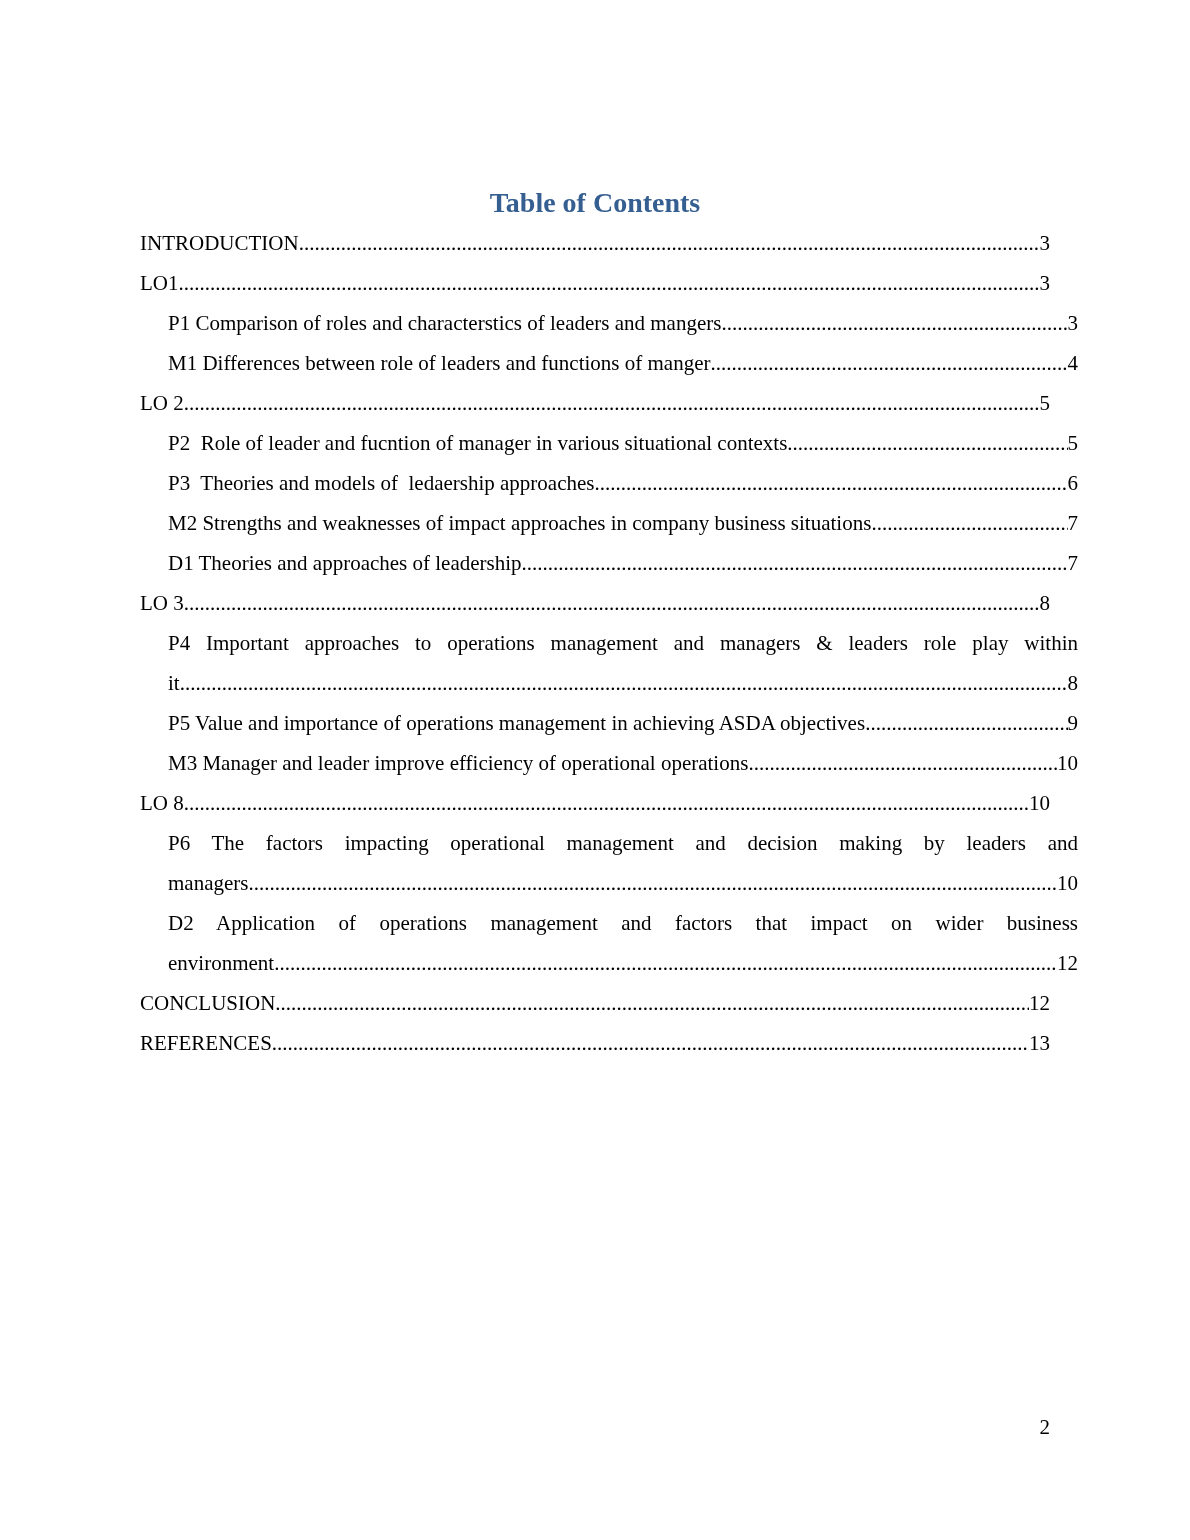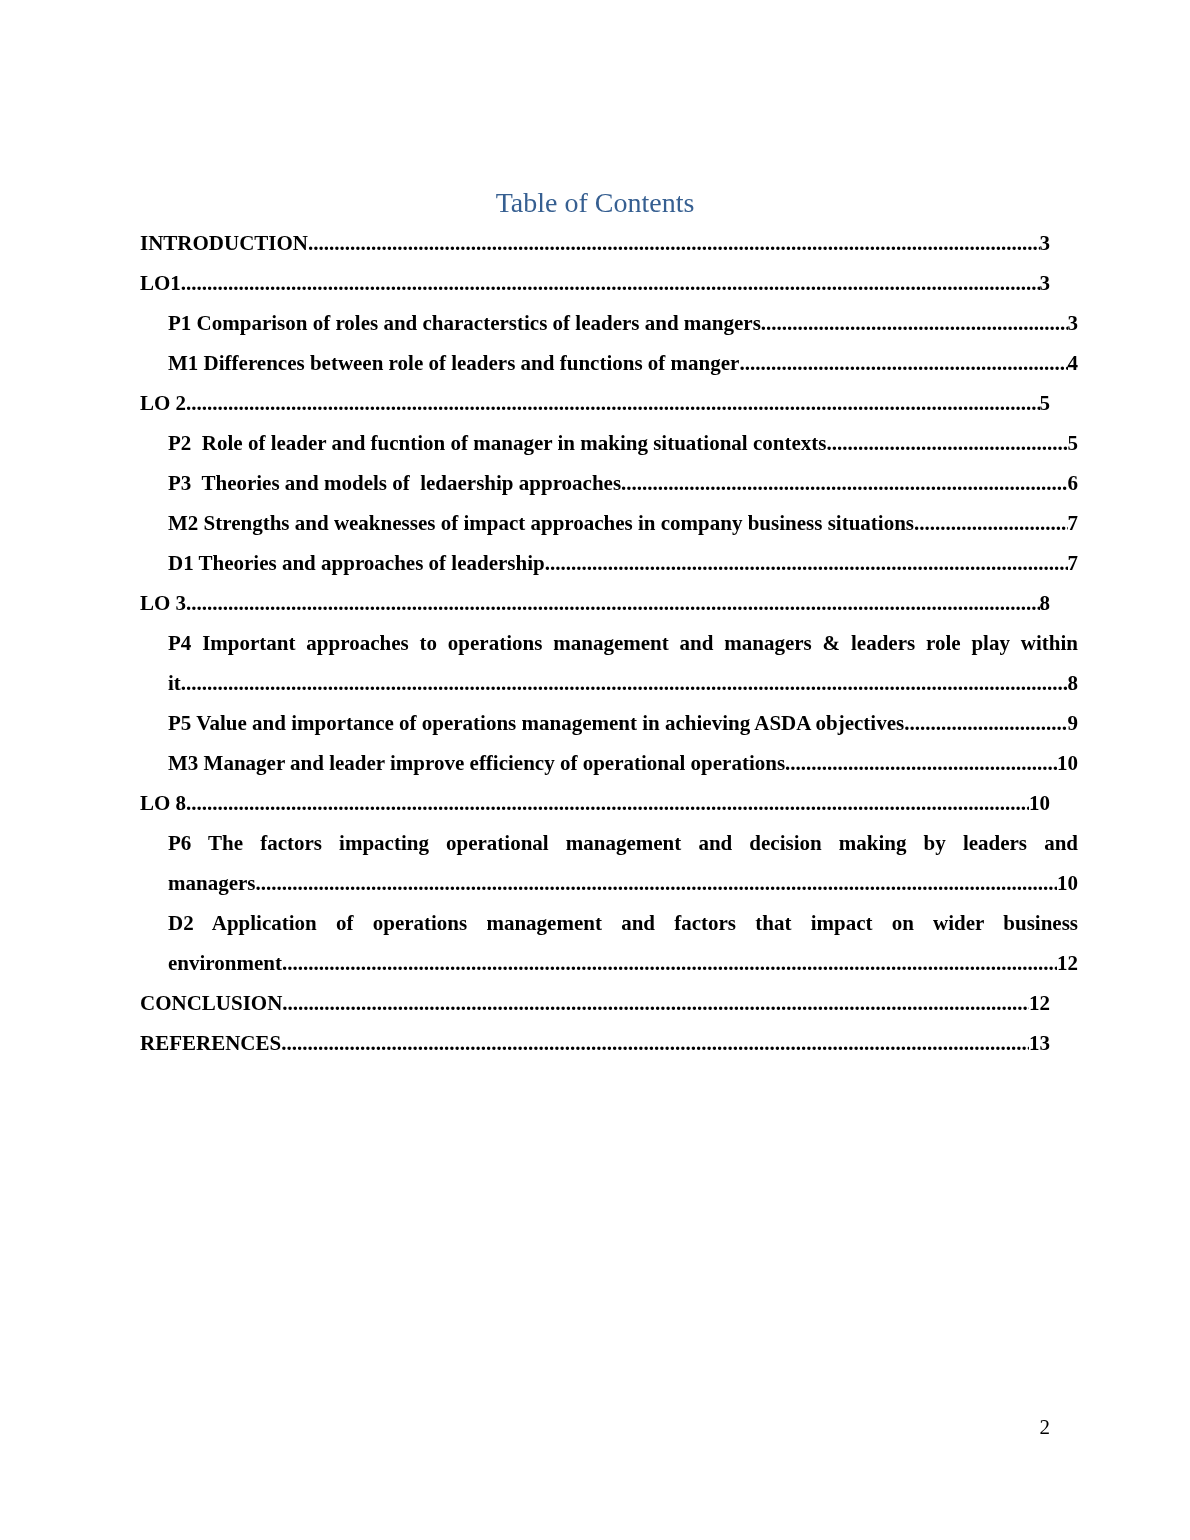--- a/index.html
+++ b/index.html
@@ -18,7 +18,7 @@
     margin: 0 0 2px 0;
     text-align: center;
     font-family: "Liberation Serif", serif;
-    font-weight: normal;
+    font-weight: bold;
     font-size: 28px;
     line-height: 37px;
     color: #365f91;

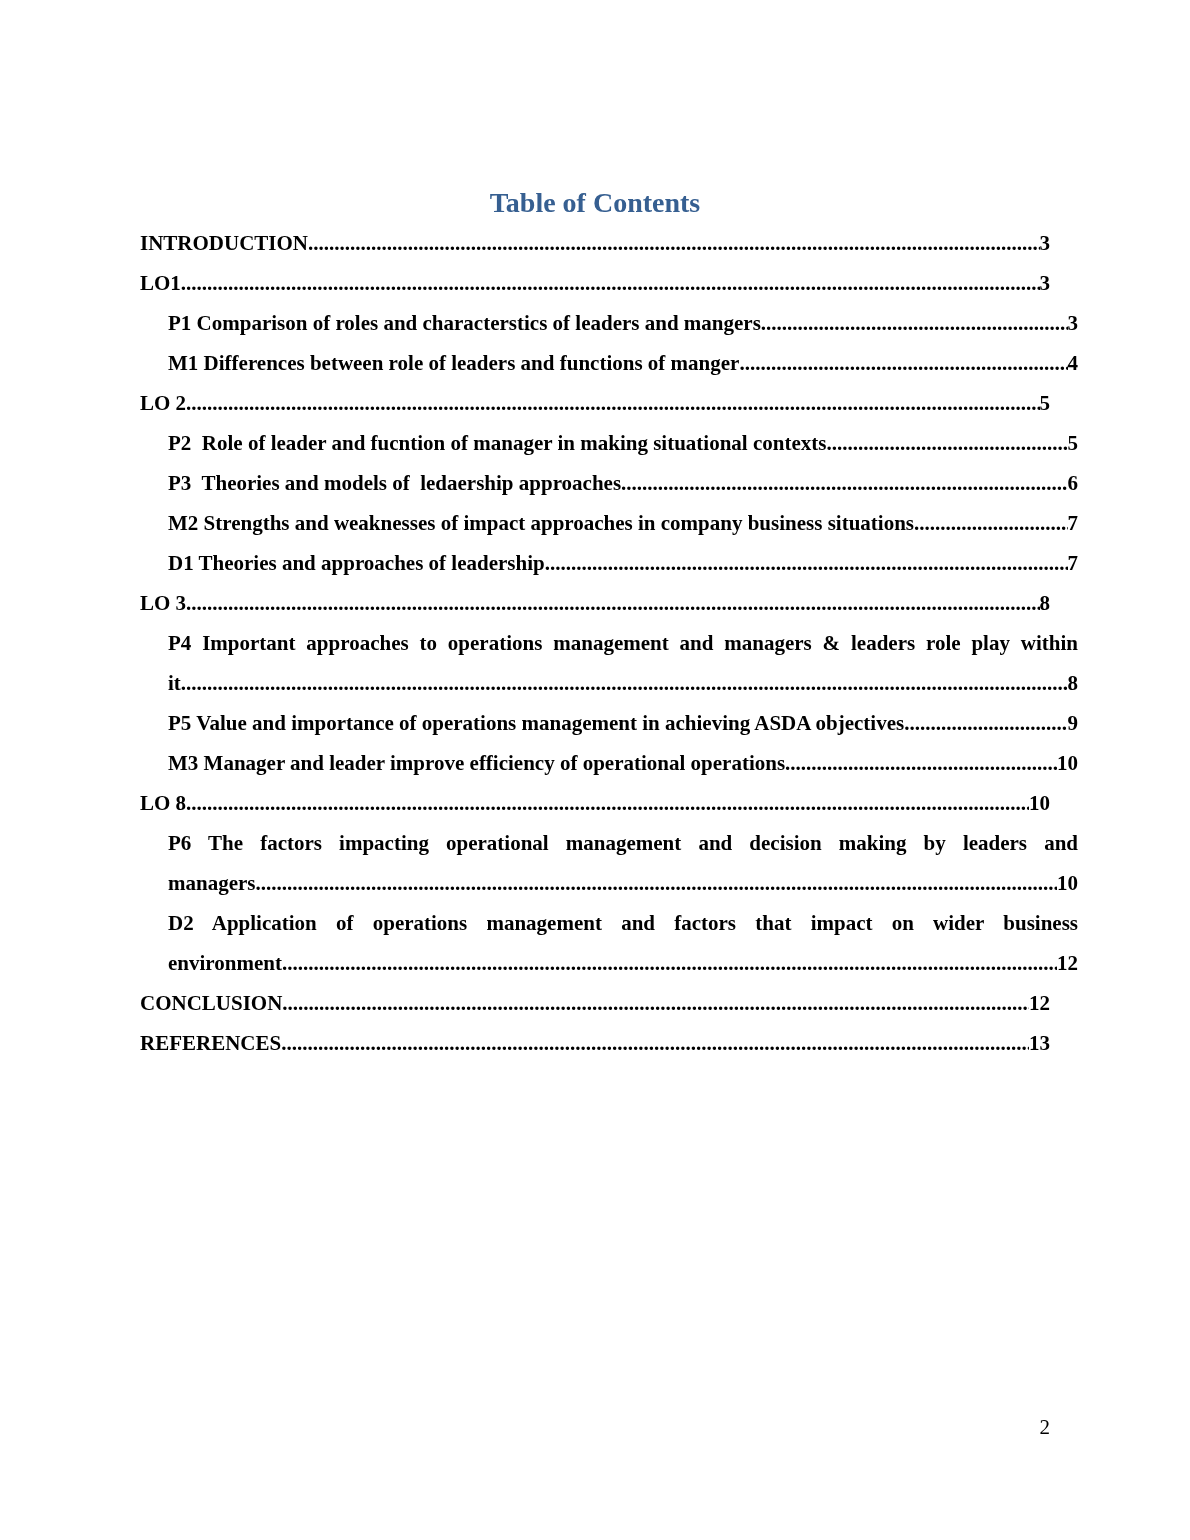--- a/index.html
+++ b/index.html
@@ -30,7 +30,6 @@
     font-size: 21px;
     line-height: 40px;
     color: #000000;
-    font-weight: bold;
   }
   .jline {
     text-align: justify;

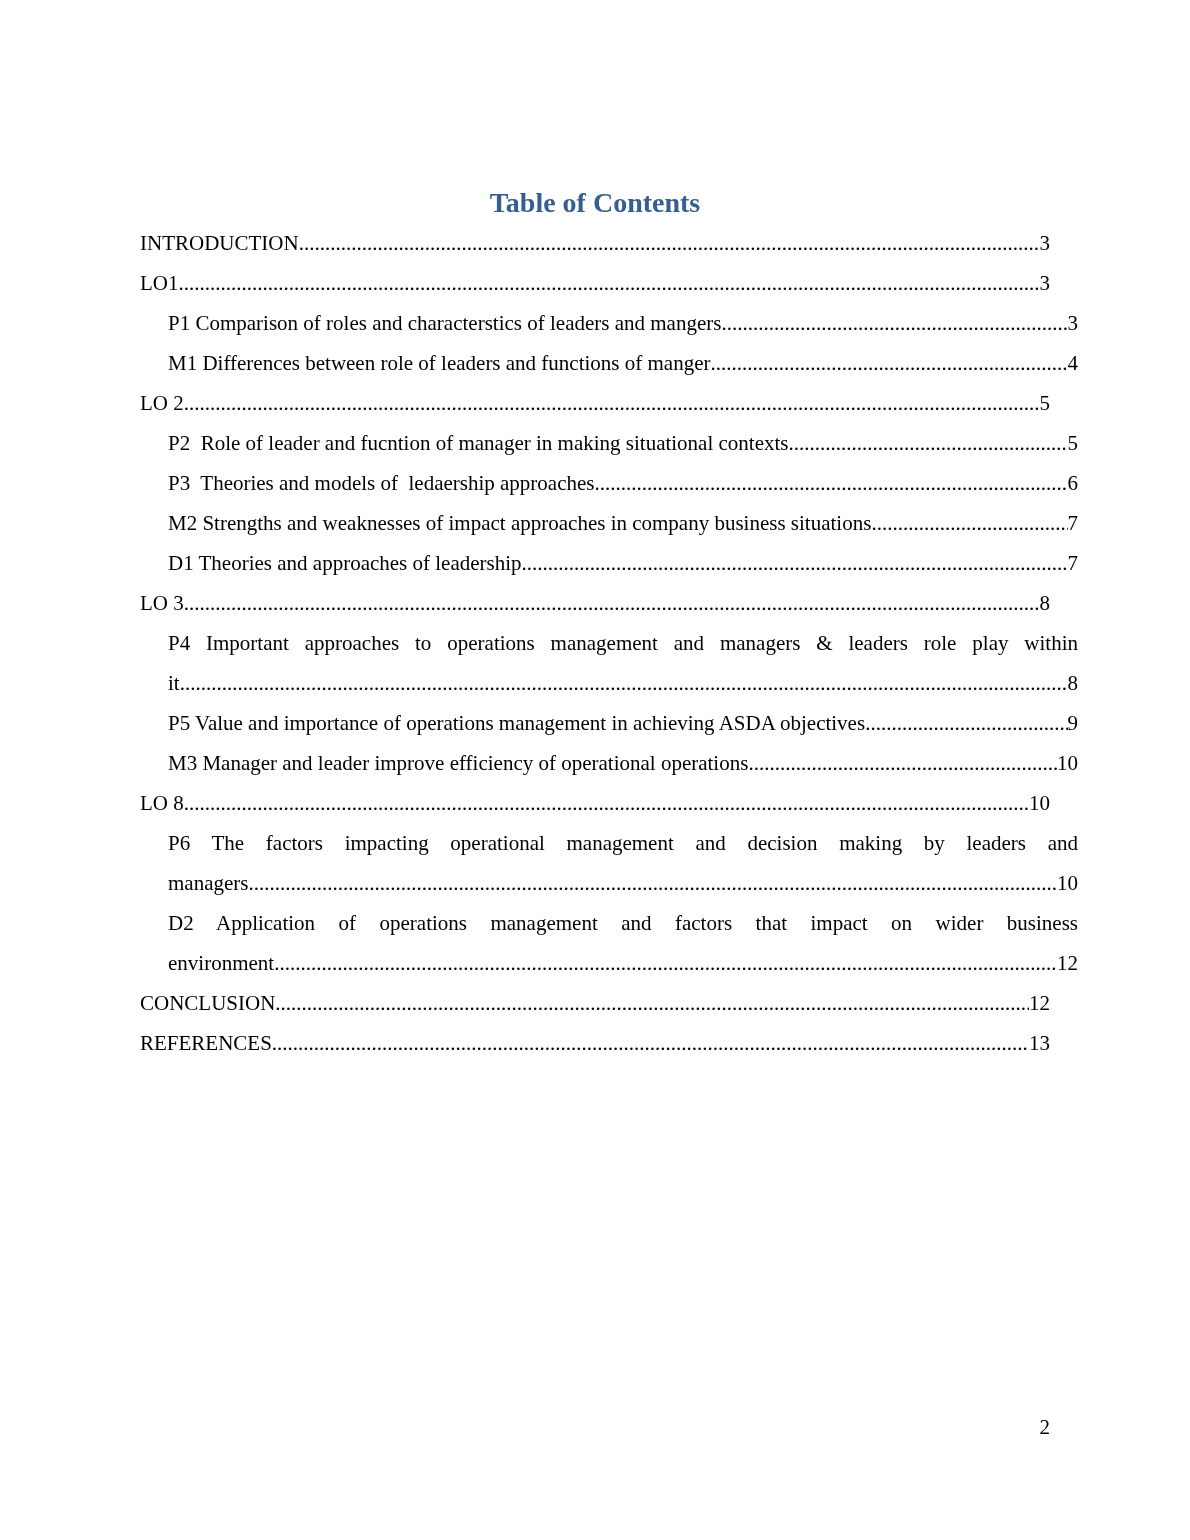--- a/index.html
+++ b/index.html
@@ -103,7 +103,7 @@
       </div>
       <div class="entry lvl1">
         <div class="line lline">
-          <span class="lbl">P2  Role of leader and fucntion of manager in making situational contexts</span>
+          <span class="lbl">P2  Role of leader and fucntion of manager in various situational contexts</span>
           <span class="dots"></span>
           <span class="pg">5</span>
         </div>

